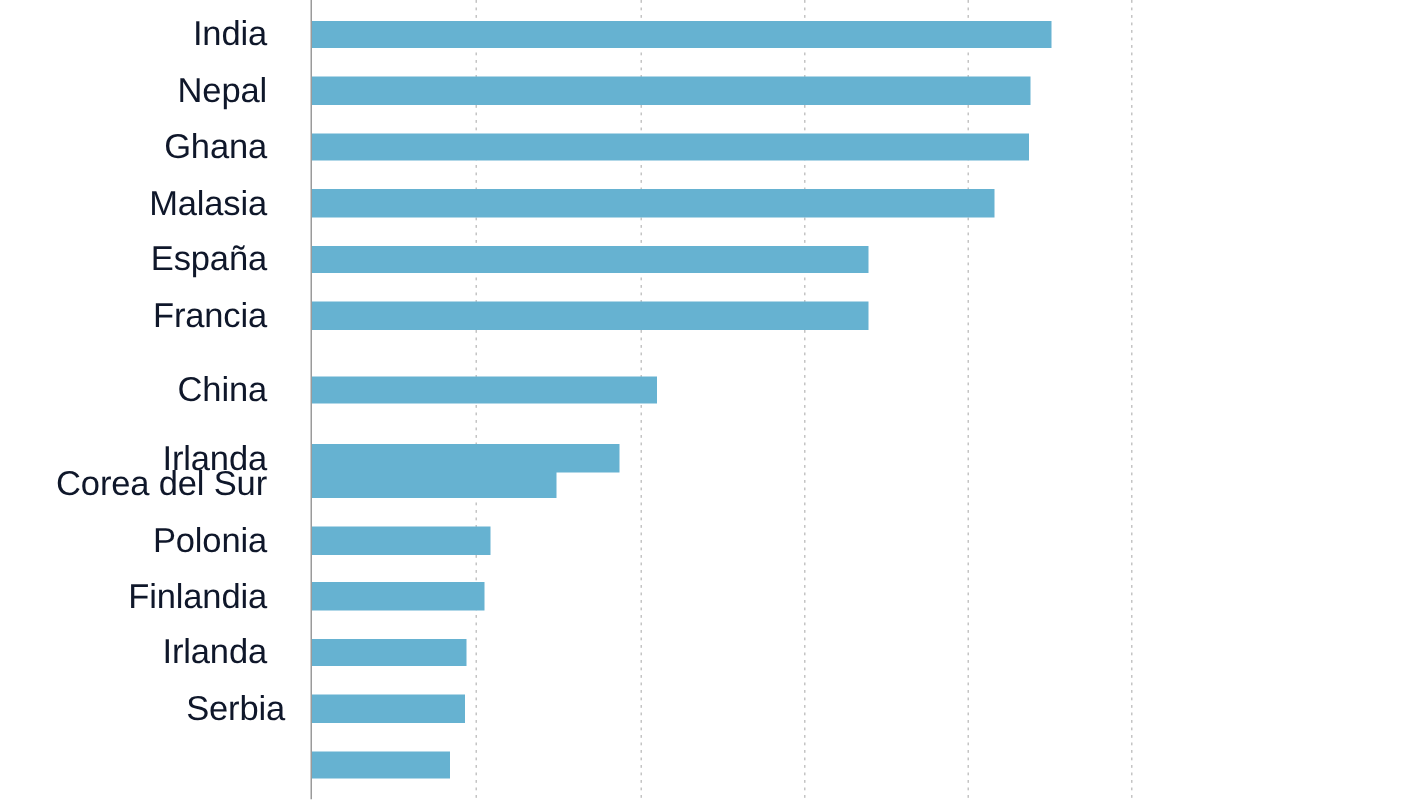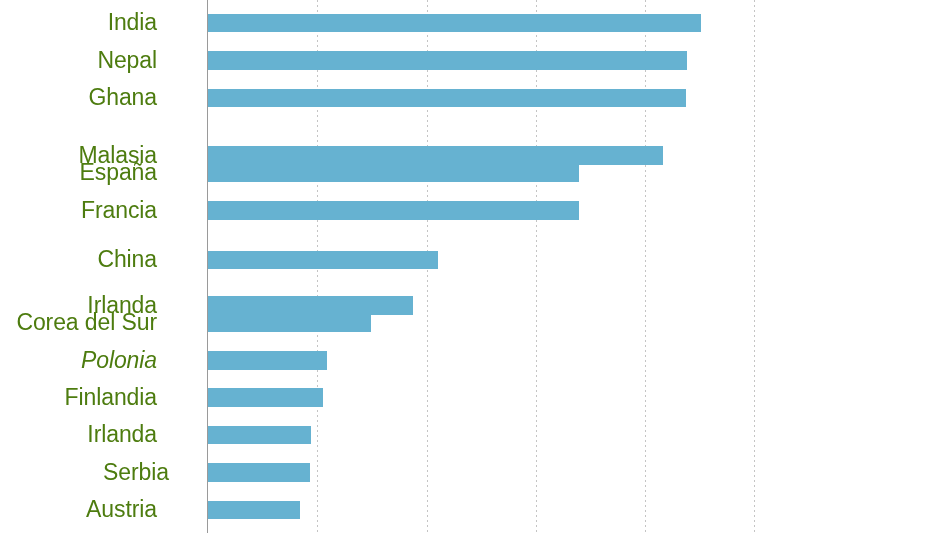--- a/index.html
+++ b/index.html
@@ -62,14 +62,14 @@
   }
   .row-label {
     position: absolute;
-    right: 793px; 
+    right: 772px; 
     top: 0;
     height: 37.45px;
     line-height: 37.45px;
     text-align: center;
     white-space: nowrap;
     font-size: 23px;
-    color: #4d7c0f;
+    color: #0f172a;
     letter-spacing: -0.1px;
   }
   .bar {

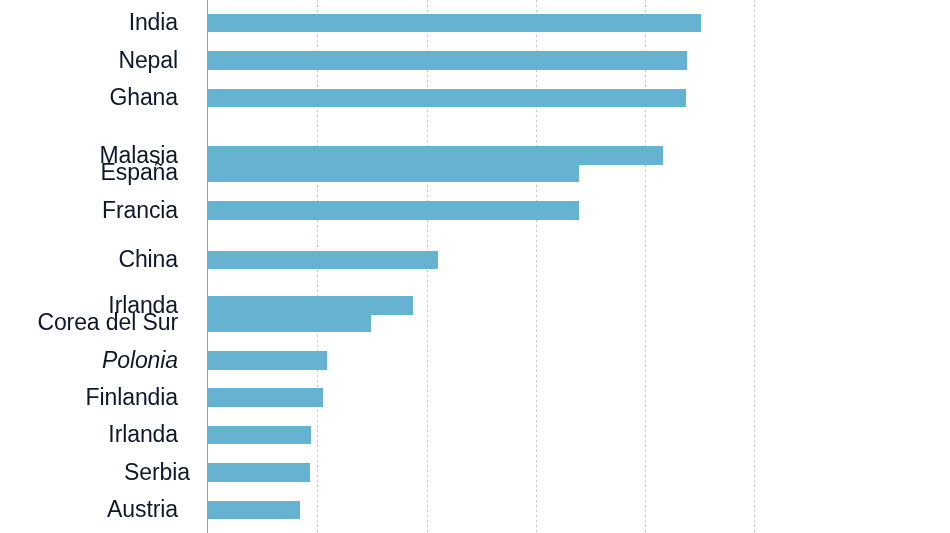--- a/index.html
+++ b/index.html
@@ -110,7 +110,7 @@
         <div class="row-label">Ghana</div>
         <div class="bar" style="width: 478px; background: rgb(102, 178, 209);"></div>
       </div>
-      <div class="row" style="top: 116.8px; margin-top: 20px;">
+      <div class="row" style="top: 116.8px;">
         <div class="row-label">Malasia</div>
         <div class="bar" style="width: 455px; background: rgb(102, 178, 209);"></div>
       </div>

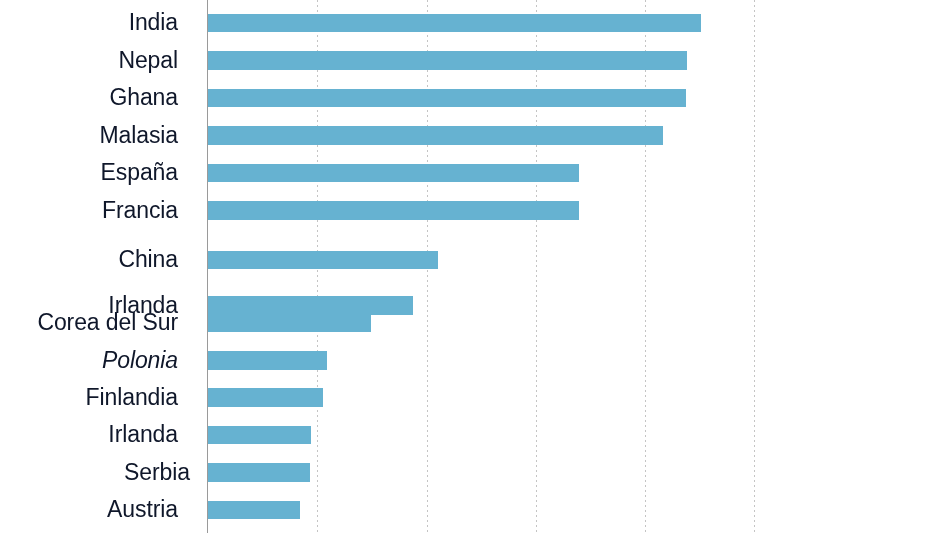--- a/index.html
+++ b/index.html
@@ -134,7 +134,7 @@
         <div class="row-label">Corea del Sur</div>
         <div class="bar" style="width: 163px; background: rgb(102, 178, 209);"></div>
       </div>
-      <div class="row" style="top: 341.5px; font-style: italic;">
+      <div class="row" style="top: 341.5px;">
         <div class="row-label">Polonia</div>
         <div class="bar" style="width: 119px; background: rgb(102, 178, 209);"></div>
       </div>

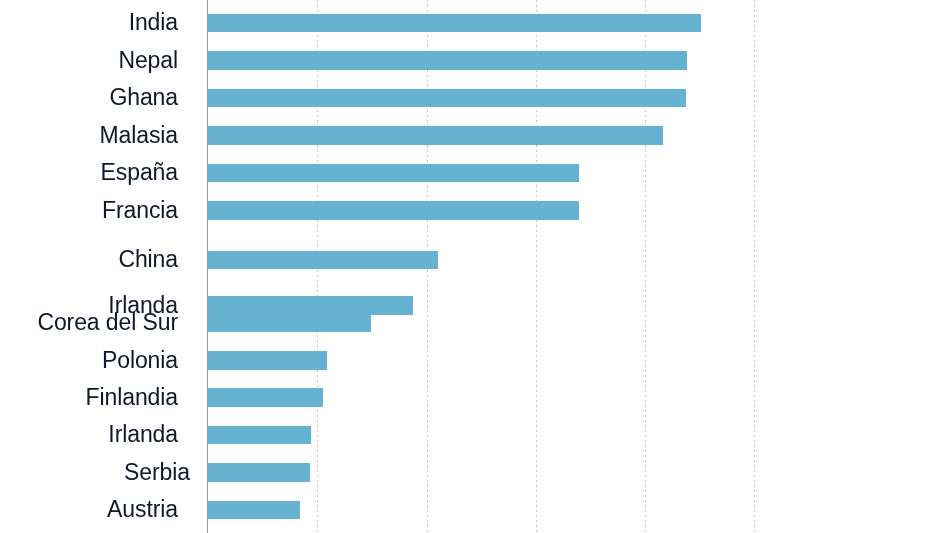--- a/index.html
+++ b/index.html
@@ -151,7 +151,6 @@
         <div class="bar" style="width: 102px; background: rgb(102, 178, 209);"></div>
       </div>
       <div class="row" style="top: 491.3px;">
-        <div class="row-label">Austria</div>
         <div class="bar" style="width: 92px; background: rgb(102, 178, 209);"></div>
       </div>
     </div>

